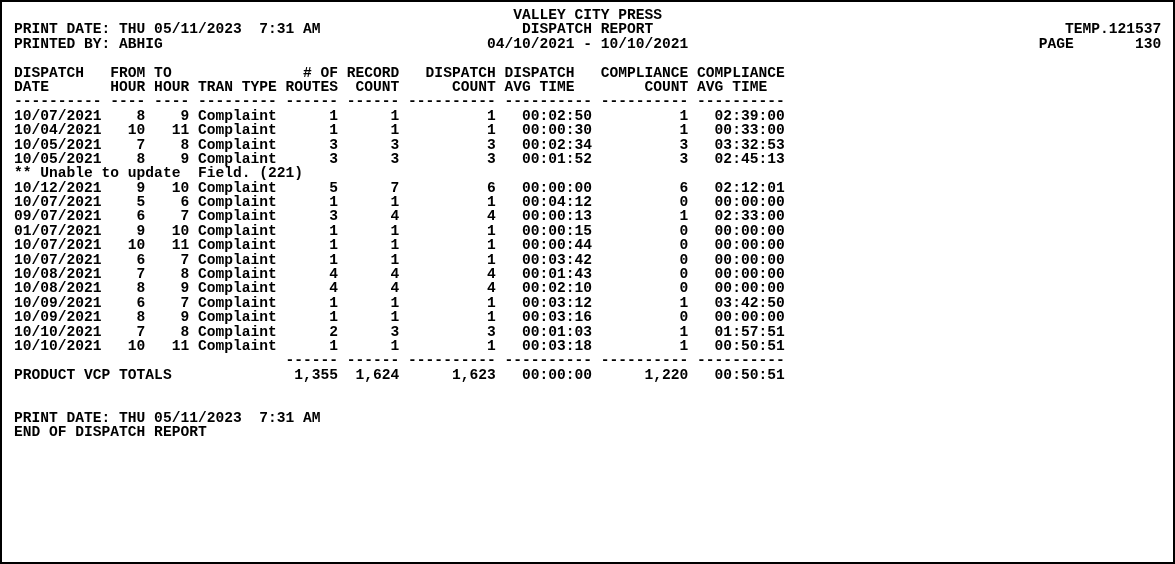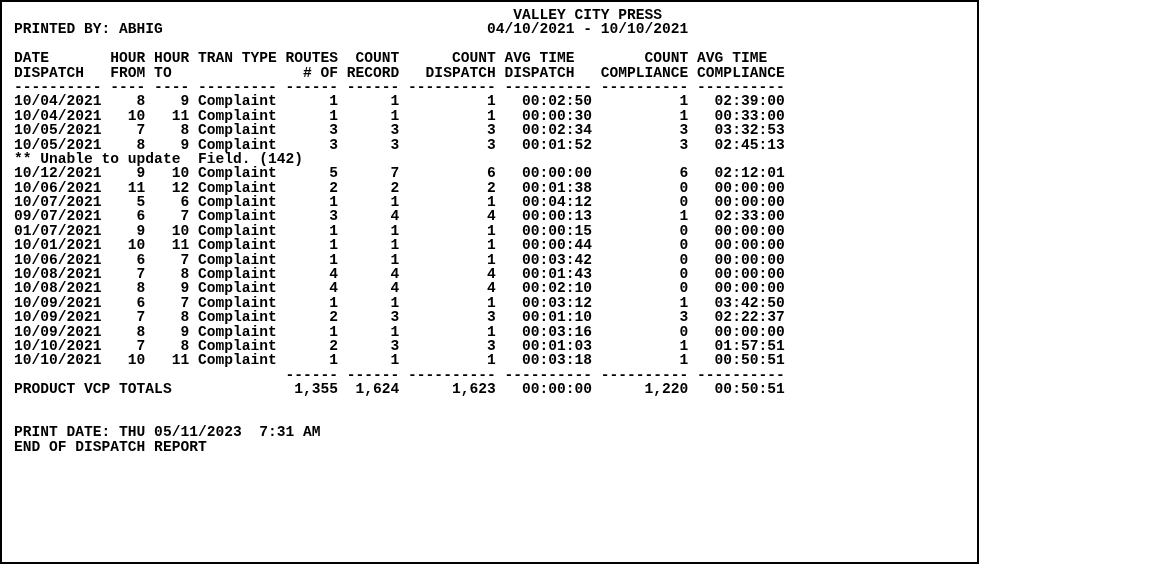--- a/index.html
+++ b/index.html
@@ -5,7 +5,7 @@
   html, body { margin: 0; padding: 0; background: #ffffff; }
   .page {
     position: relative;
-    width: 979px;
+    width: 1175px;
     height: 564px;
     box-sizing: border-box;
     border: 2px solid #000000;

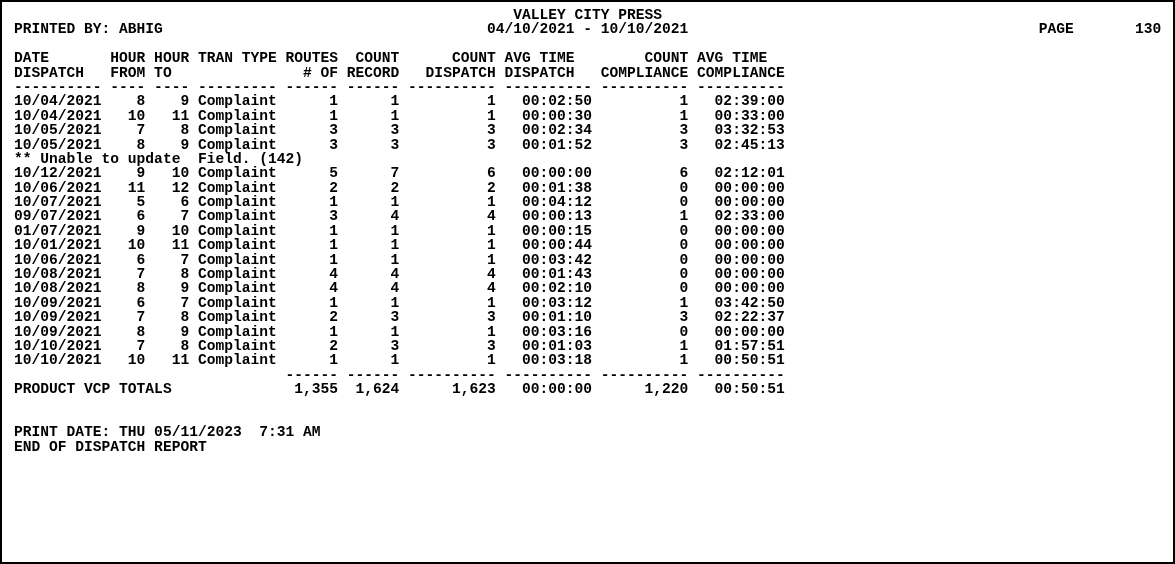--- a/index.html
+++ b/index.html
@@ -31,6 +31,7 @@
 <div class="page">
   <div class="report" id="report">
       <div class="line">                                                         VALLEY CITY PRESS                                                         </div>
+      <div class="line">PRINT DATE: THU 05/11/2023  7:31 AM                       DISPATCH REPORT                                               TEMP.121537</div>
       <div class="line">PRINTED BY: ABHIG                                     04/10/2021 - 10/10/2021                                        PAGE       130</div>
       <div class="line"> </div>
       <div class="line">DATE       HOUR HOUR TRAN TYPE ROUTES  COUNT      COUNT AVG TIME        COUNT AVG TIME  </div>

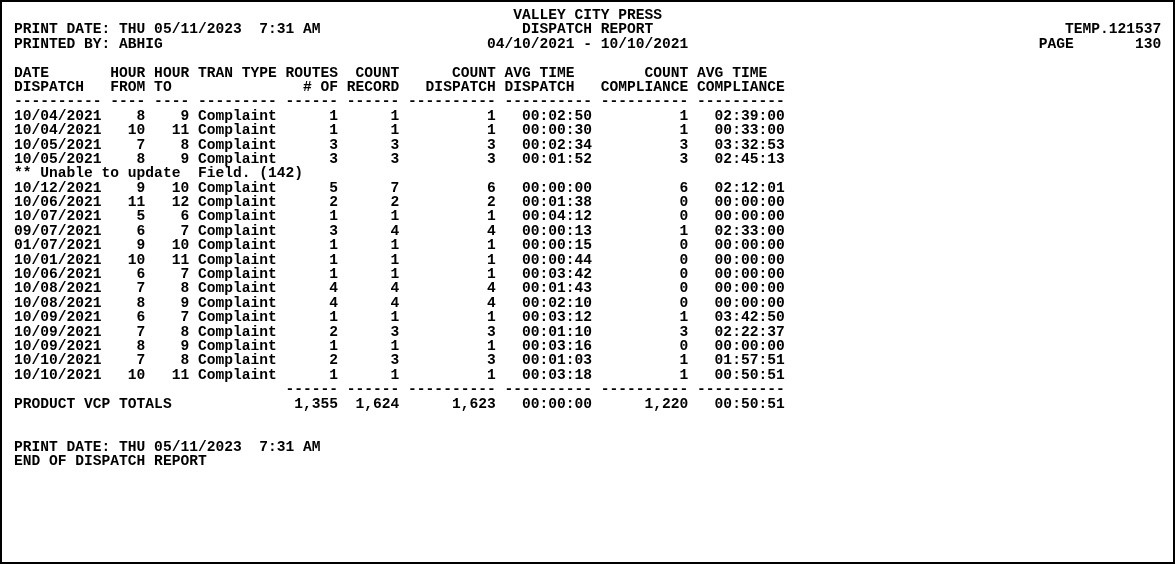--- a/index.html
+++ b/index.html
@@ -34,8 +34,8 @@
       <div class="line">PRINT DATE: THU 05/11/2023  7:31 AM                       DISPATCH REPORT                                               TEMP.121537</div>
       <div class="line">PRINTED BY: ABHIG                                     04/10/2021 - 10/10/2021                                        PAGE       130</div>
       <div class="line"> </div>
+      <div class="line">DISPATCH   FROM TO               # OF RECORD   DISPATCH DISPATCH   COMPLIANCE COMPLIANCE</div>
       <div class="line">DATE       HOUR HOUR TRAN TYPE ROUTES  COUNT      COUNT AVG TIME        COUNT AVG TIME  </div>
-      <div class="line">DISPATCH   FROM TO               # OF RECORD   DISPATCH DISPATCH   COMPLIANCE COMPLIANCE</div>
       <div class="line">---------- ---- ---- --------- ------ ------ ---------- ---------- ---------- ----------</div>
       <div class="line">10/04/2021    8    9 Complaint      1      1          1   00:02:50          1   02:39:00</div>
       <div class="line">10/04/2021   10   11 Complaint      1      1          1   00:00:30          1   00:33:00</div>

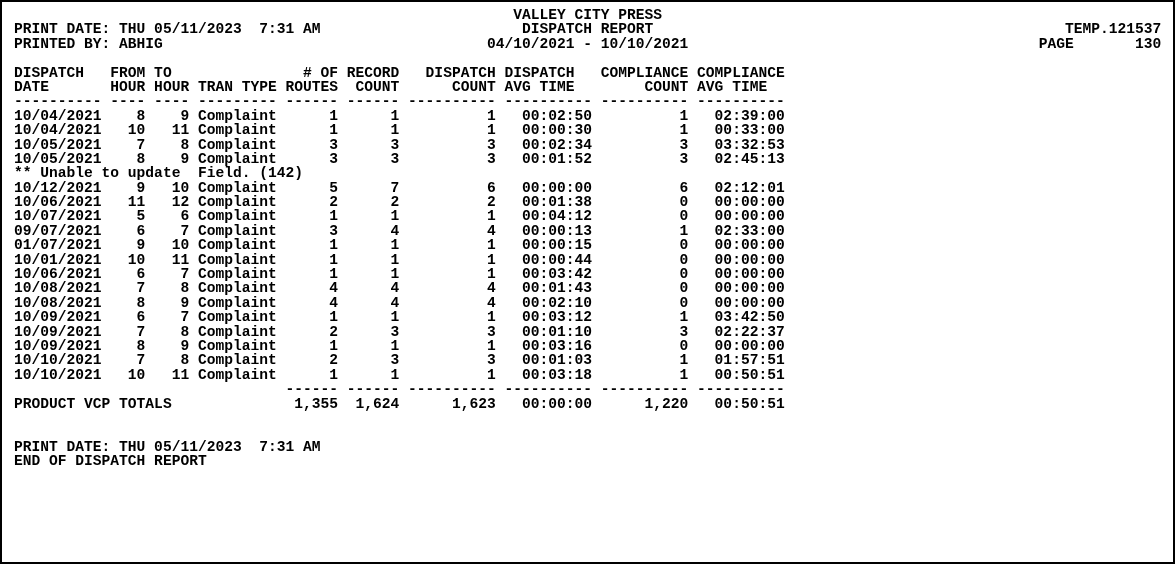--- a/index.html
+++ b/index.html
@@ -37,7 +37,7 @@
       <div class="line">DISPATCH   FROM TO               # OF RECORD   DISPATCH DISPATCH   COMPLIANCE COMPLIANCE</div>
       <div class="line">DATE       HOUR HOUR TRAN TYPE ROUTES  COUNT      COUNT AVG TIME        COUNT AVG TIME  </div>
       <div class="line">---------- ---- ---- --------- ------ ------ ---------- ---------- ---------- ----------</div>
-      <div class="line">10/04/2021    8    9 Complaint      1      1          1   00:02:50          1   02:39:00</div>
+      <div class="line">10/07/2021    8    9 Complaint      1      1          1   00:02:50          1   02:39:00</div>
       <div class="line">10/04/2021   10   11 Complaint      1      1          1   00:00:30          1   00:33:00</div>
       <div class="line">10/05/2021    7    8 Complaint      3      3          3   00:02:34          3   03:32:53</div>
       <div class="line">10/05/2021    8    9 Complaint      3      3          3   00:01:52          3   02:45:13</div>

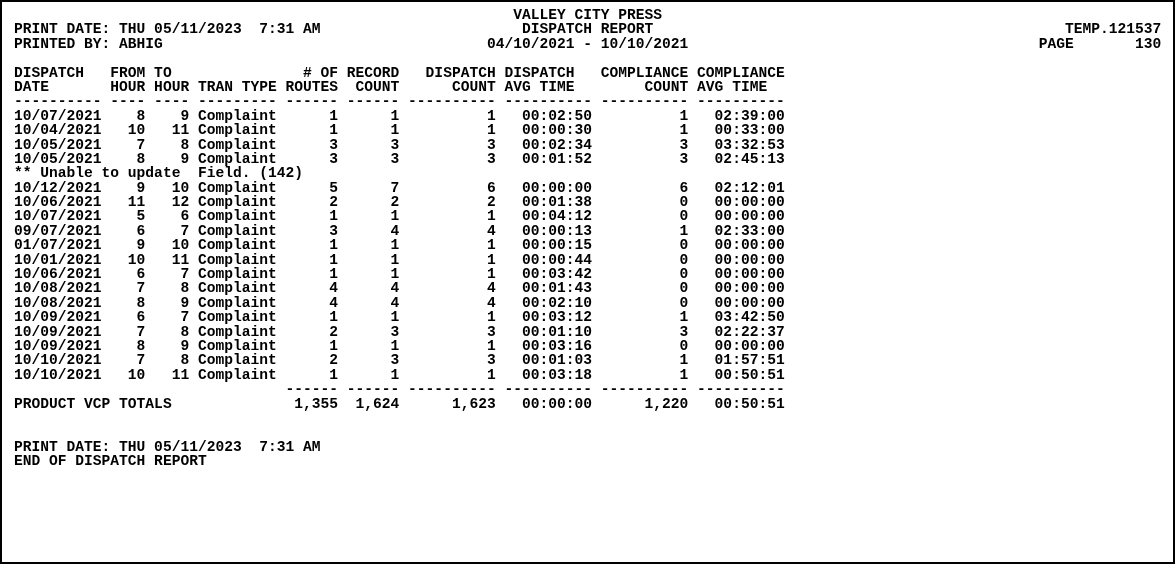--- a/index.html
+++ b/index.html
@@ -41,7 +41,7 @@
       <div class="line">10/04/2021   10   11 Complaint      1      1          1   00:00:30          1   00:33:00</div>
       <div class="line">10/05/2021    7    8 Complaint      3      3          3   00:02:34          3   03:32:53</div>
       <div class="line">10/05/2021    8    9 Complaint      3      3          3   00:01:52          3   02:45:13</div>
-      <div class="line">** Unable to update  Field. (142)</div>
+      <div class="line">** Unable to update  Field. (221)</div>
       <div class="line">10/12/2021    9   10 Complaint      5      7          6   00:00:00          6   02:12:01</div>
       <div class="line">10/06/2021   11   12 Complaint      2      2          2   00:01:38          0   00:00:00</div>
       <div class="line">10/07/2021    5    6 Complaint      1      1          1   00:04:12          0   00:00:00</div>

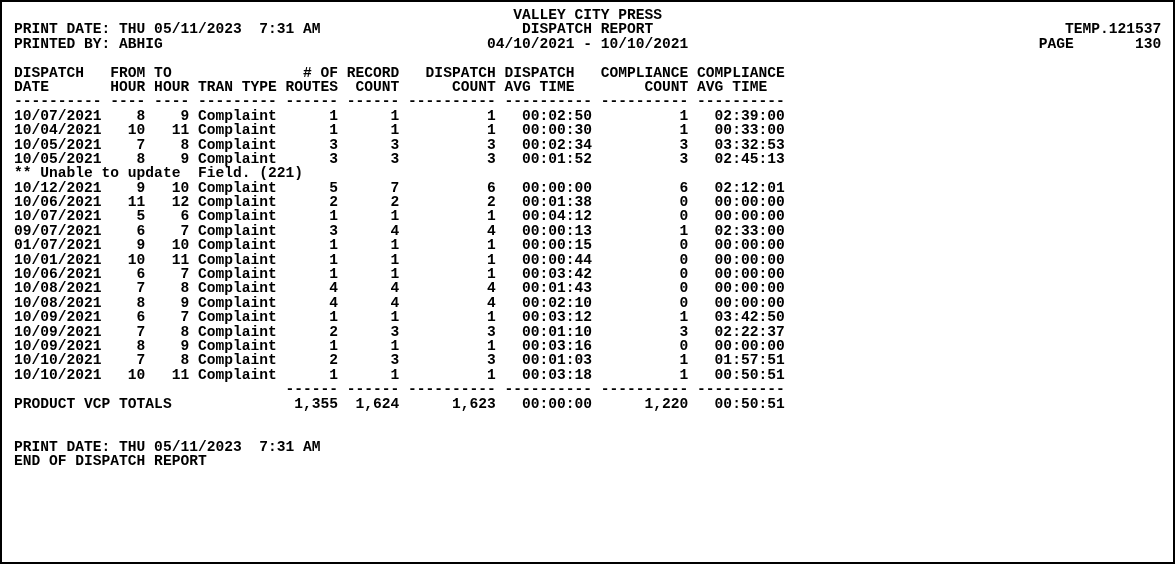--- a/index.html
+++ b/index.html
@@ -43,7 +43,6 @@
       <div class="line">10/05/2021    8    9 Complaint      3      3          3   00:01:52          3   02:45:13</div>
       <div class="line">** Unable to update  Field. (221)</div>
       <div class="line">10/12/2021    9   10 Complaint      5      7          6   00:00:00          6   02:12:01</div>
-      <div class="line">10/06/2021   11   12 Complaint      2      2          2   00:01:38          0   00:00:00</div>
       <div class="line">10/07/2021    5    6 Complaint      1      1          1   00:04:12          0   00:00:00</div>
       <div class="line">09/07/2021    6    7 Complaint      3      4          4   00:00:13          1   02:33:00</div>
       <div class="line">01/07/2021    9   10 Complaint      1      1          1   00:00:15          0   00:00:00</div>

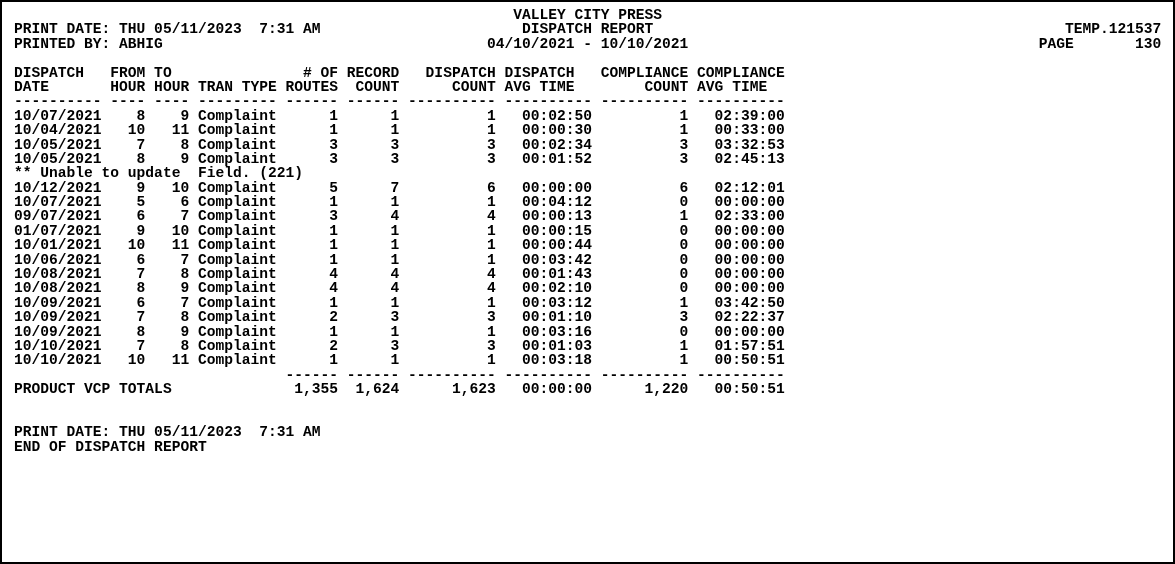--- a/index.html
+++ b/index.html
@@ -46,7 +46,7 @@
       <div class="line">10/07/2021    5    6 Complaint      1      1          1   00:04:12          0   00:00:00</div>
       <div class="line">09/07/2021    6    7 Complaint      3      4          4   00:00:13          1   02:33:00</div>
       <div class="line">01/07/2021    9   10 Complaint      1      1          1   00:00:15          0   00:00:00</div>
-      <div class="line">10/01/2021   10   11 Complaint      1      1          1   00:00:44          0   00:00:00</div>
+      <div class="line">10/07/2021   10   11 Complaint      1      1          1   00:00:44          0   00:00:00</div>
       <div class="line">10/06/2021    6    7 Complaint      1      1          1   00:03:42          0   00:00:00</div>
       <div class="line">10/08/2021    7    8 Complaint      4      4          4   00:01:43          0   00:00:00</div>
       <div class="line">10/08/2021    8    9 Complaint      4      4          4   00:02:10          0   00:00:00</div>

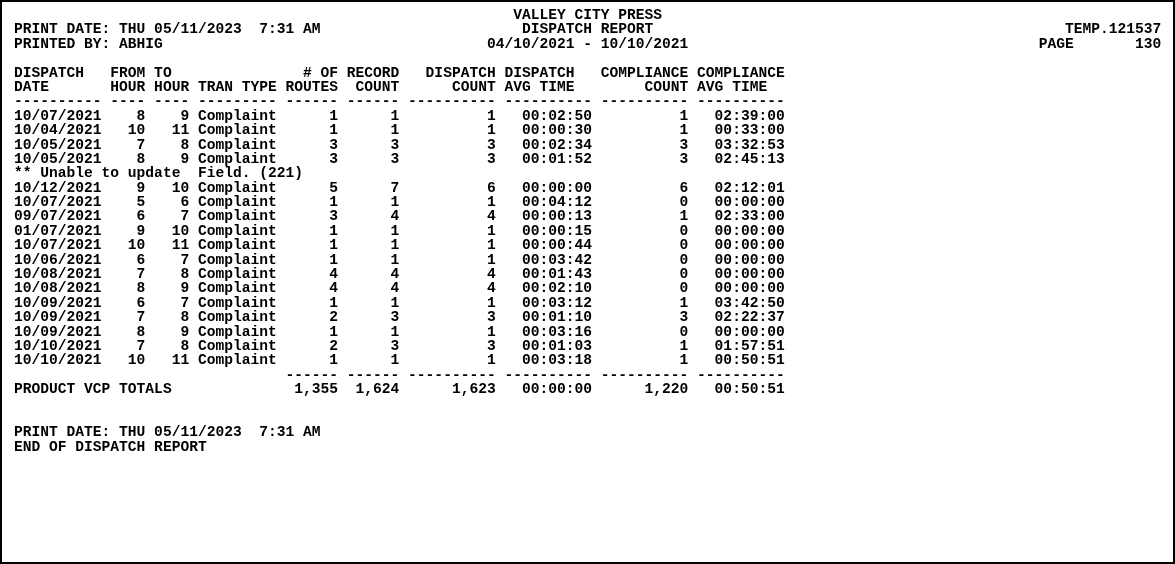--- a/index.html
+++ b/index.html
@@ -47,7 +47,7 @@
       <div class="line">09/07/2021    6    7 Complaint      3      4          4   00:00:13          1   02:33:00</div>
       <div class="line">01/07/2021    9   10 Complaint      1      1          1   00:00:15          0   00:00:00</div>
       <div class="line">10/07/2021   10   11 Complaint      1      1          1   00:00:44          0   00:00:00</div>
-      <div class="line">10/06/2021    6    7 Complaint      1      1          1   00:03:42          0   00:00:00</div>
+      <div class="line">10/07/2021    6    7 Complaint      1      1          1   00:03:42          0   00:00:00</div>
       <div class="line">10/08/2021    7    8 Complaint      4      4          4   00:01:43          0   00:00:00</div>
       <div class="line">10/08/2021    8    9 Complaint      4      4          4   00:02:10          0   00:00:00</div>
       <div class="line">10/09/2021    6    7 Complaint      1      1          1   00:03:12          1   03:42:50</div>

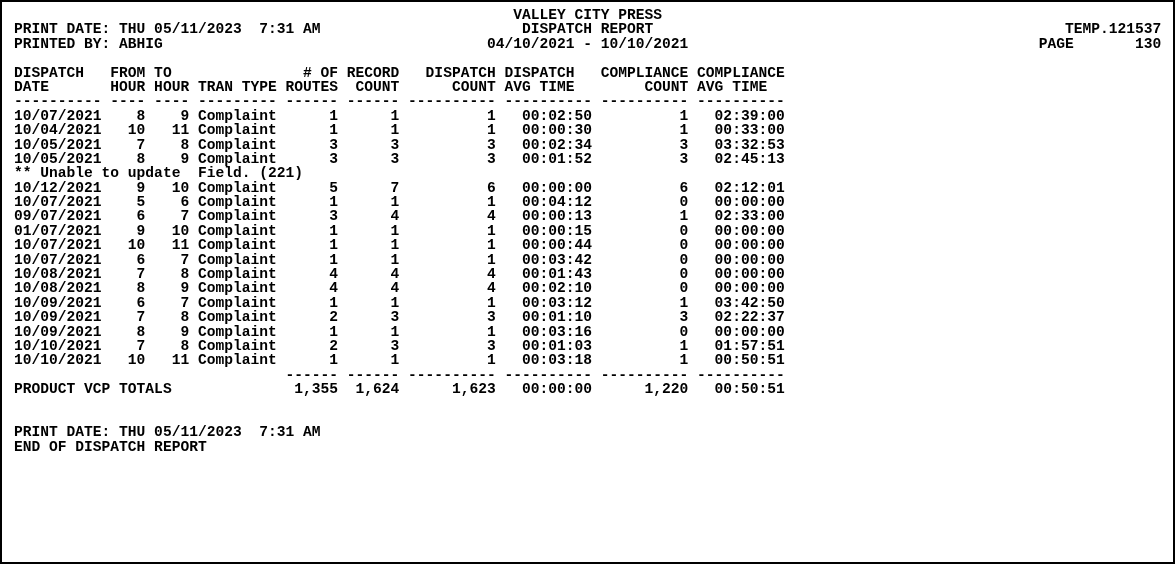--- a/index.html
+++ b/index.html
@@ -51,7 +51,6 @@
       <div class="line">10/08/2021    7    8 Complaint      4      4          4   00:01:43          0   00:00:00</div>
       <div class="line">10/08/2021    8    9 Complaint      4      4          4   00:02:10          0   00:00:00</div>
       <div class="line">10/09/2021    6    7 Complaint      1      1          1   00:03:12          1   03:42:50</div>
-      <div class="line">10/09/2021    7    8 Complaint      2      3          3   00:01:10          3   02:22:37</div>
       <div class="line">10/09/2021    8    9 Complaint      1      1          1   00:03:16          0   00:00:00</div>
       <div class="line">10/10/2021    7    8 Complaint      2      3          3   00:01:03          1   01:57:51</div>
       <div class="line">10/10/2021   10   11 Complaint      1      1          1   00:03:18          1   00:50:51</div>

